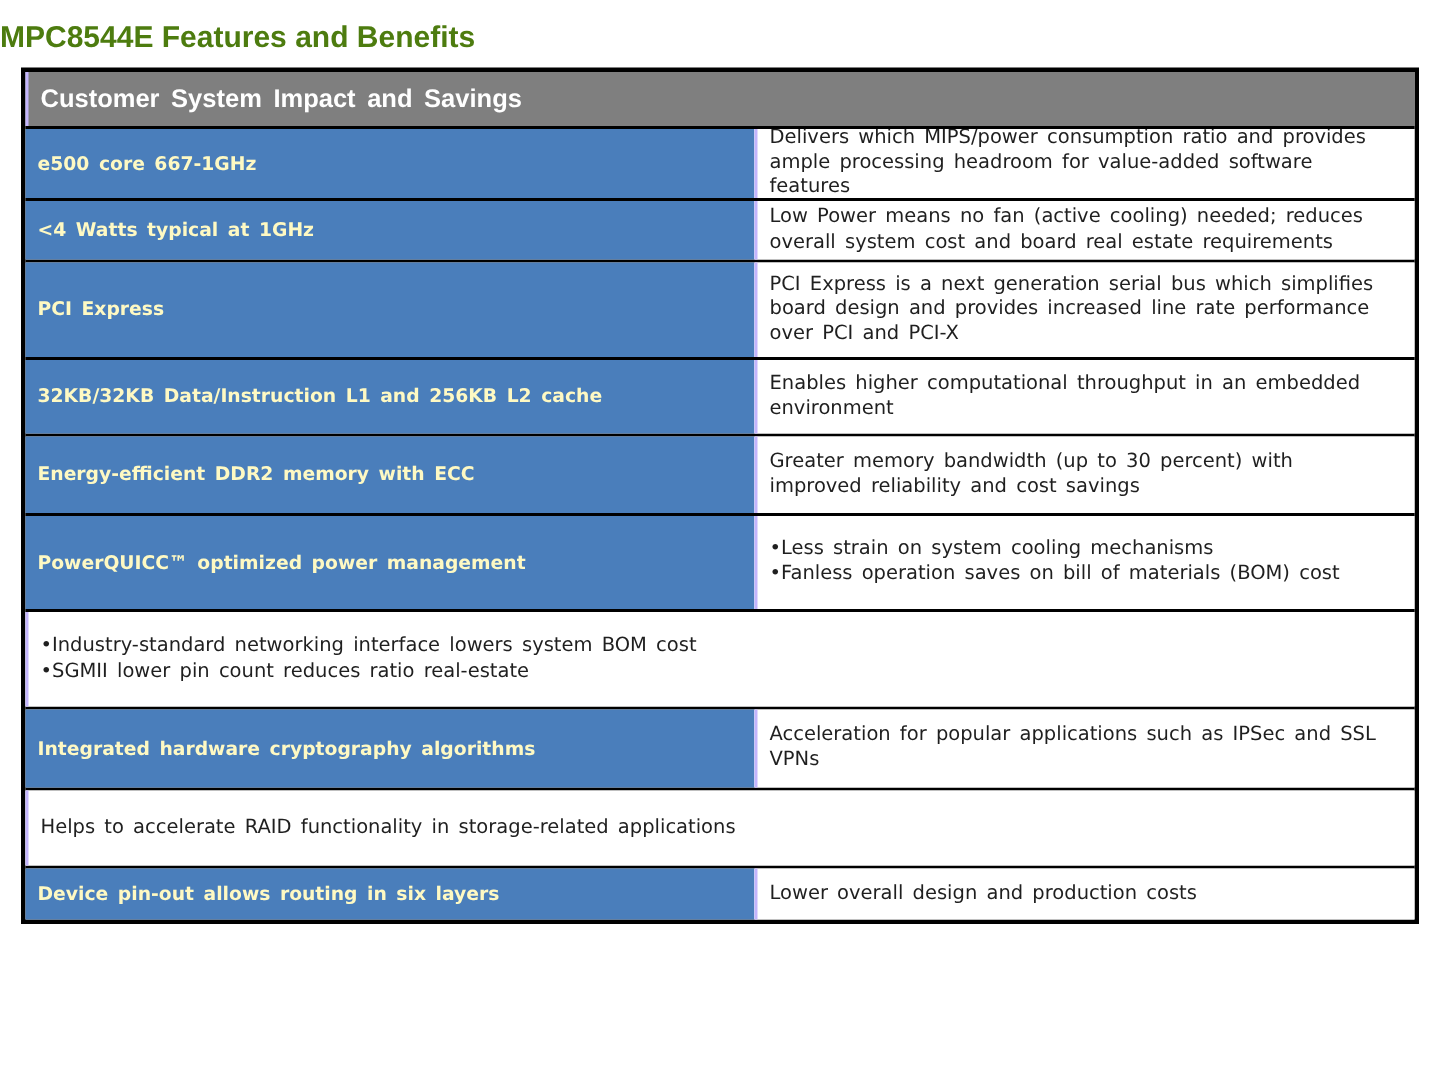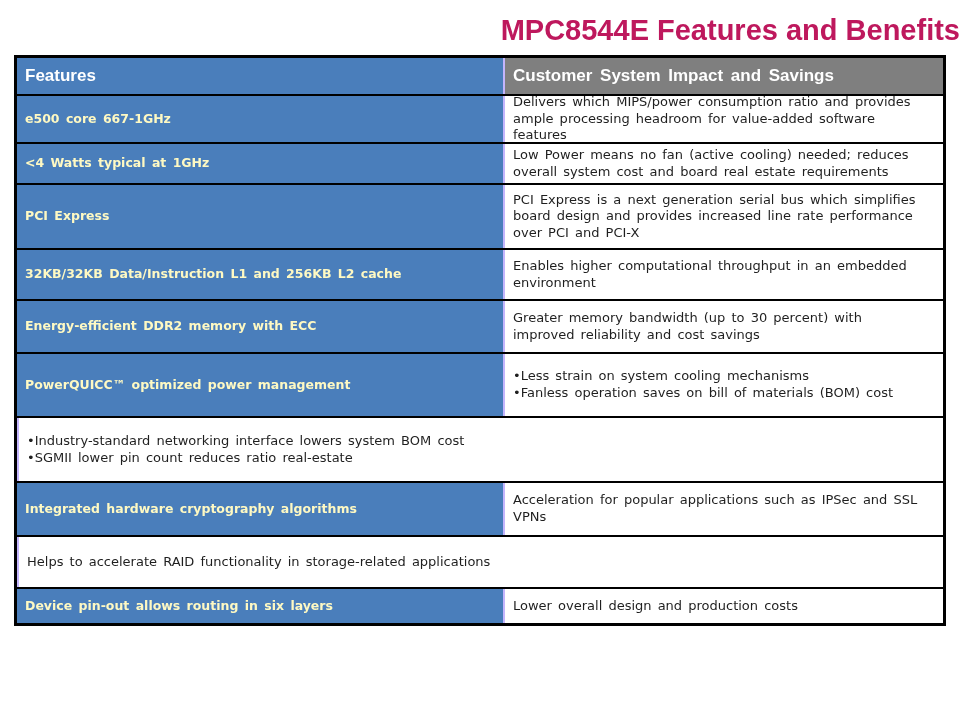--- a/index.html
+++ b/index.html
@@ -19,11 +19,11 @@
   }
   .slide-title {
     margin: 14px 0 0 0;
-    text-align: right;
+    text-align: left;
     font-family: "Liberation Sans", sans-serif;
     font-weight: bold;
-    font-size: 29px;
-    color: #be185d;
+    font-size: 20px;
+    color: #4d7c0f;
     letter-spacing: 0px;
   }
   .tbl {

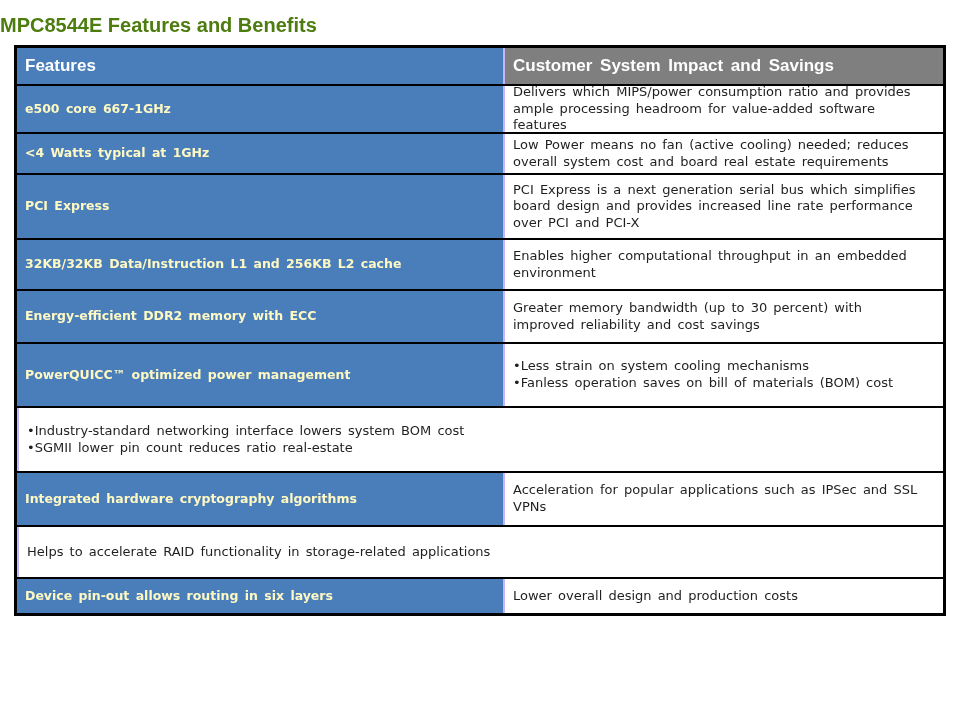--- a/index.html
+++ b/index.html
@@ -88,7 +88,6 @@
 
   <div class="tbl">
     <div class="row header" style="height:38px">
-      <div class="cell feat">Features</div>
       <div class="cell ben">Customer System Impact and Savings</div>
     </div>
 

